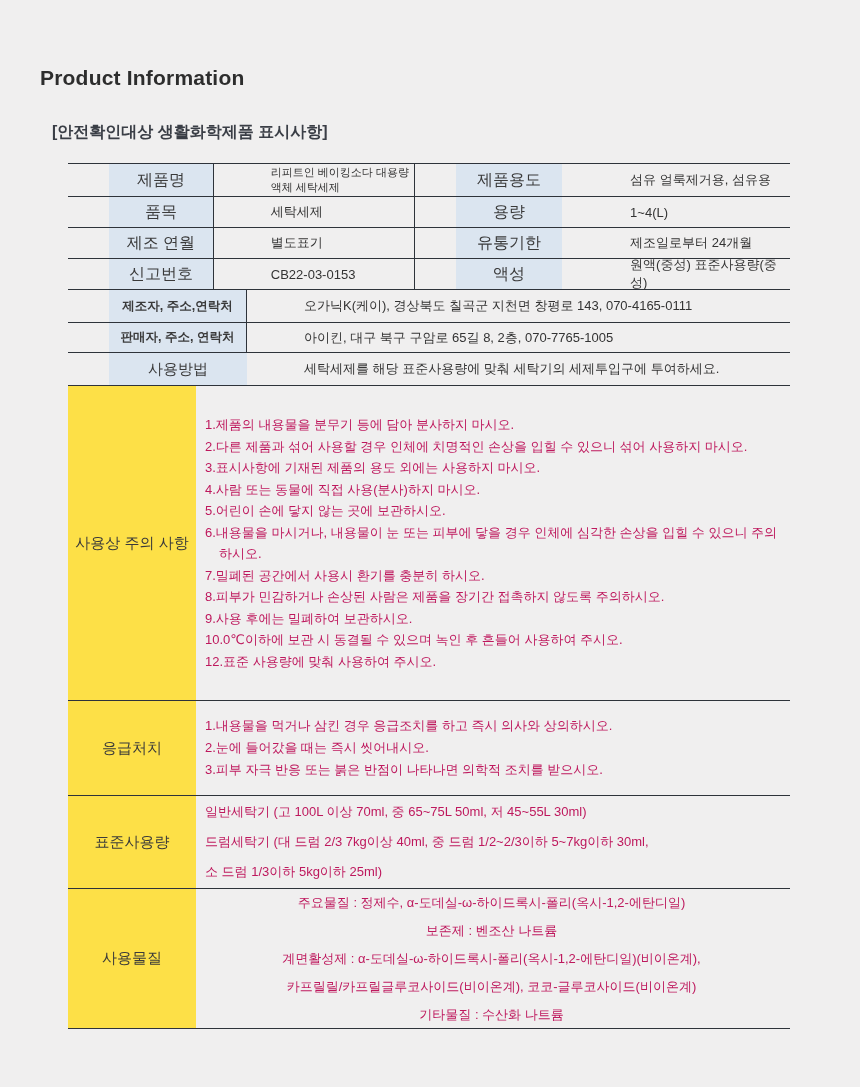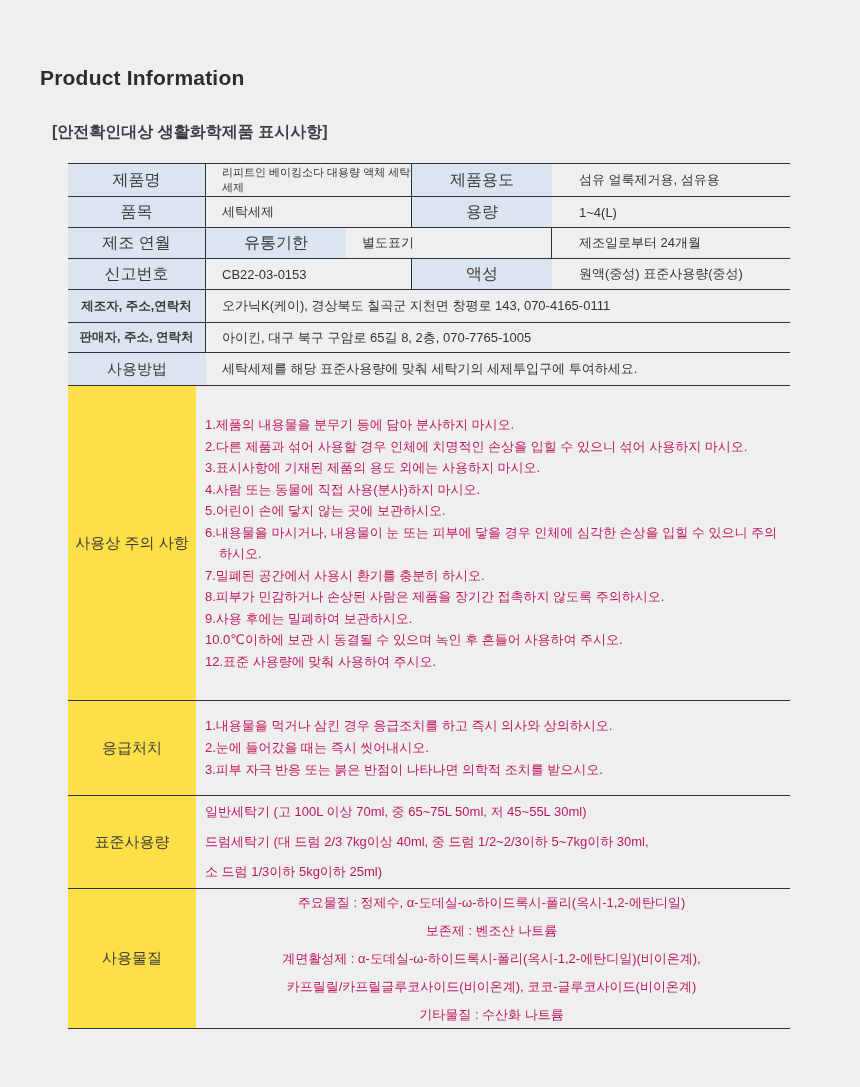--- a/index.html
+++ b/index.html
@@ -10,7 +10,7 @@
   .subtitle { position:absolute; left:52px; top:122px; font-size:16px; font-weight:600; color:#3a3e46; }
   .table { position:absolute; left:68px; top:163px; width:722px; border-top:1px solid #2e333a; }
   .row { display:flex; border-bottom:1px solid #2e333a; }
-  .cell { display:flex; align-items:center; }
+  .cell { display:flex; align-items:center;margin-left:41px; }
   .label { background:#dbe5f0; justify-content:center; text-align:center; color:#3a3a3a; }
   .lbl-lg { font-size:16px; font-weight:500; }
   .lbl-md { font-size:15px; font-weight:500; }

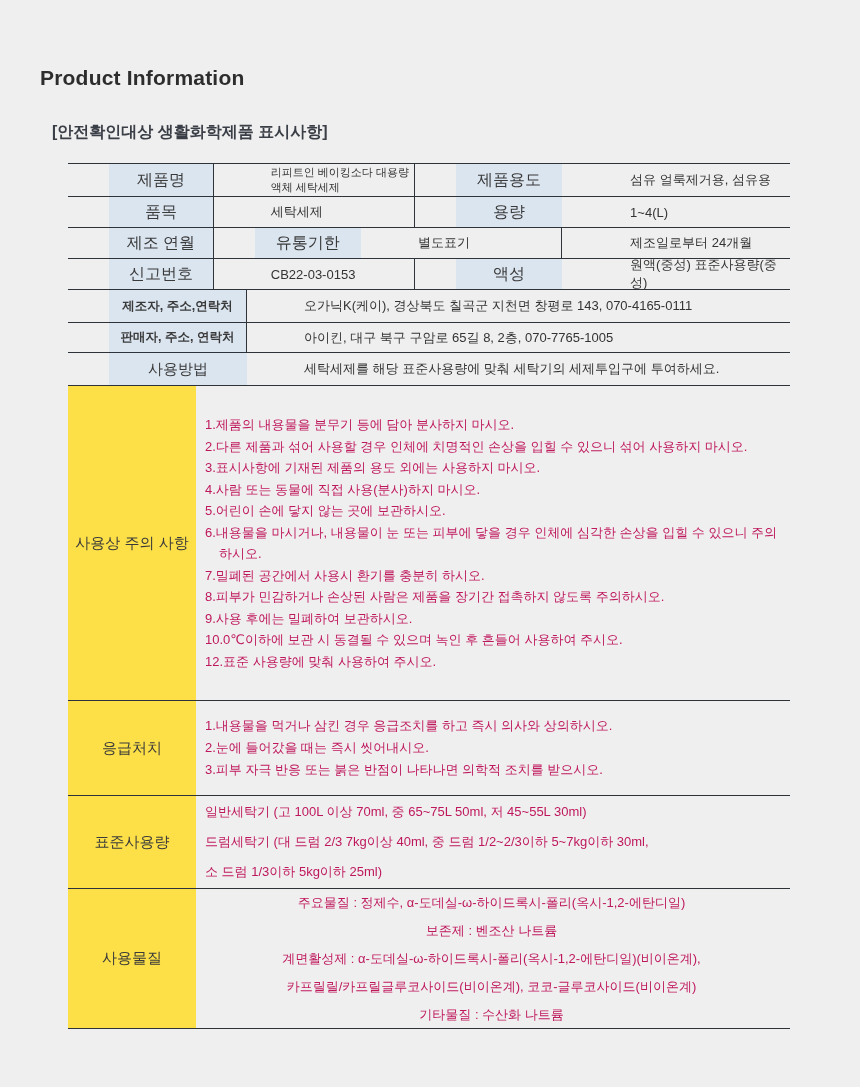--- a/index.html
+++ b/index.html
@@ -54,8 +54,8 @@
     </div>
     <div class="row" style="height:31px">
       <div class="cell label lbl-lg w1 vline">제조 연월</div>
+      <div class="cell value w2 vline">별도표기</div>
       <div class="cell label lbl-lg w3">유통기한</div>
-      <div class="cell value w2 vline">별도표기</div>
       <div class="cell value w4">제조일로부터 24개월</div>
     </div>
     <div class="row" style="height:31px">

